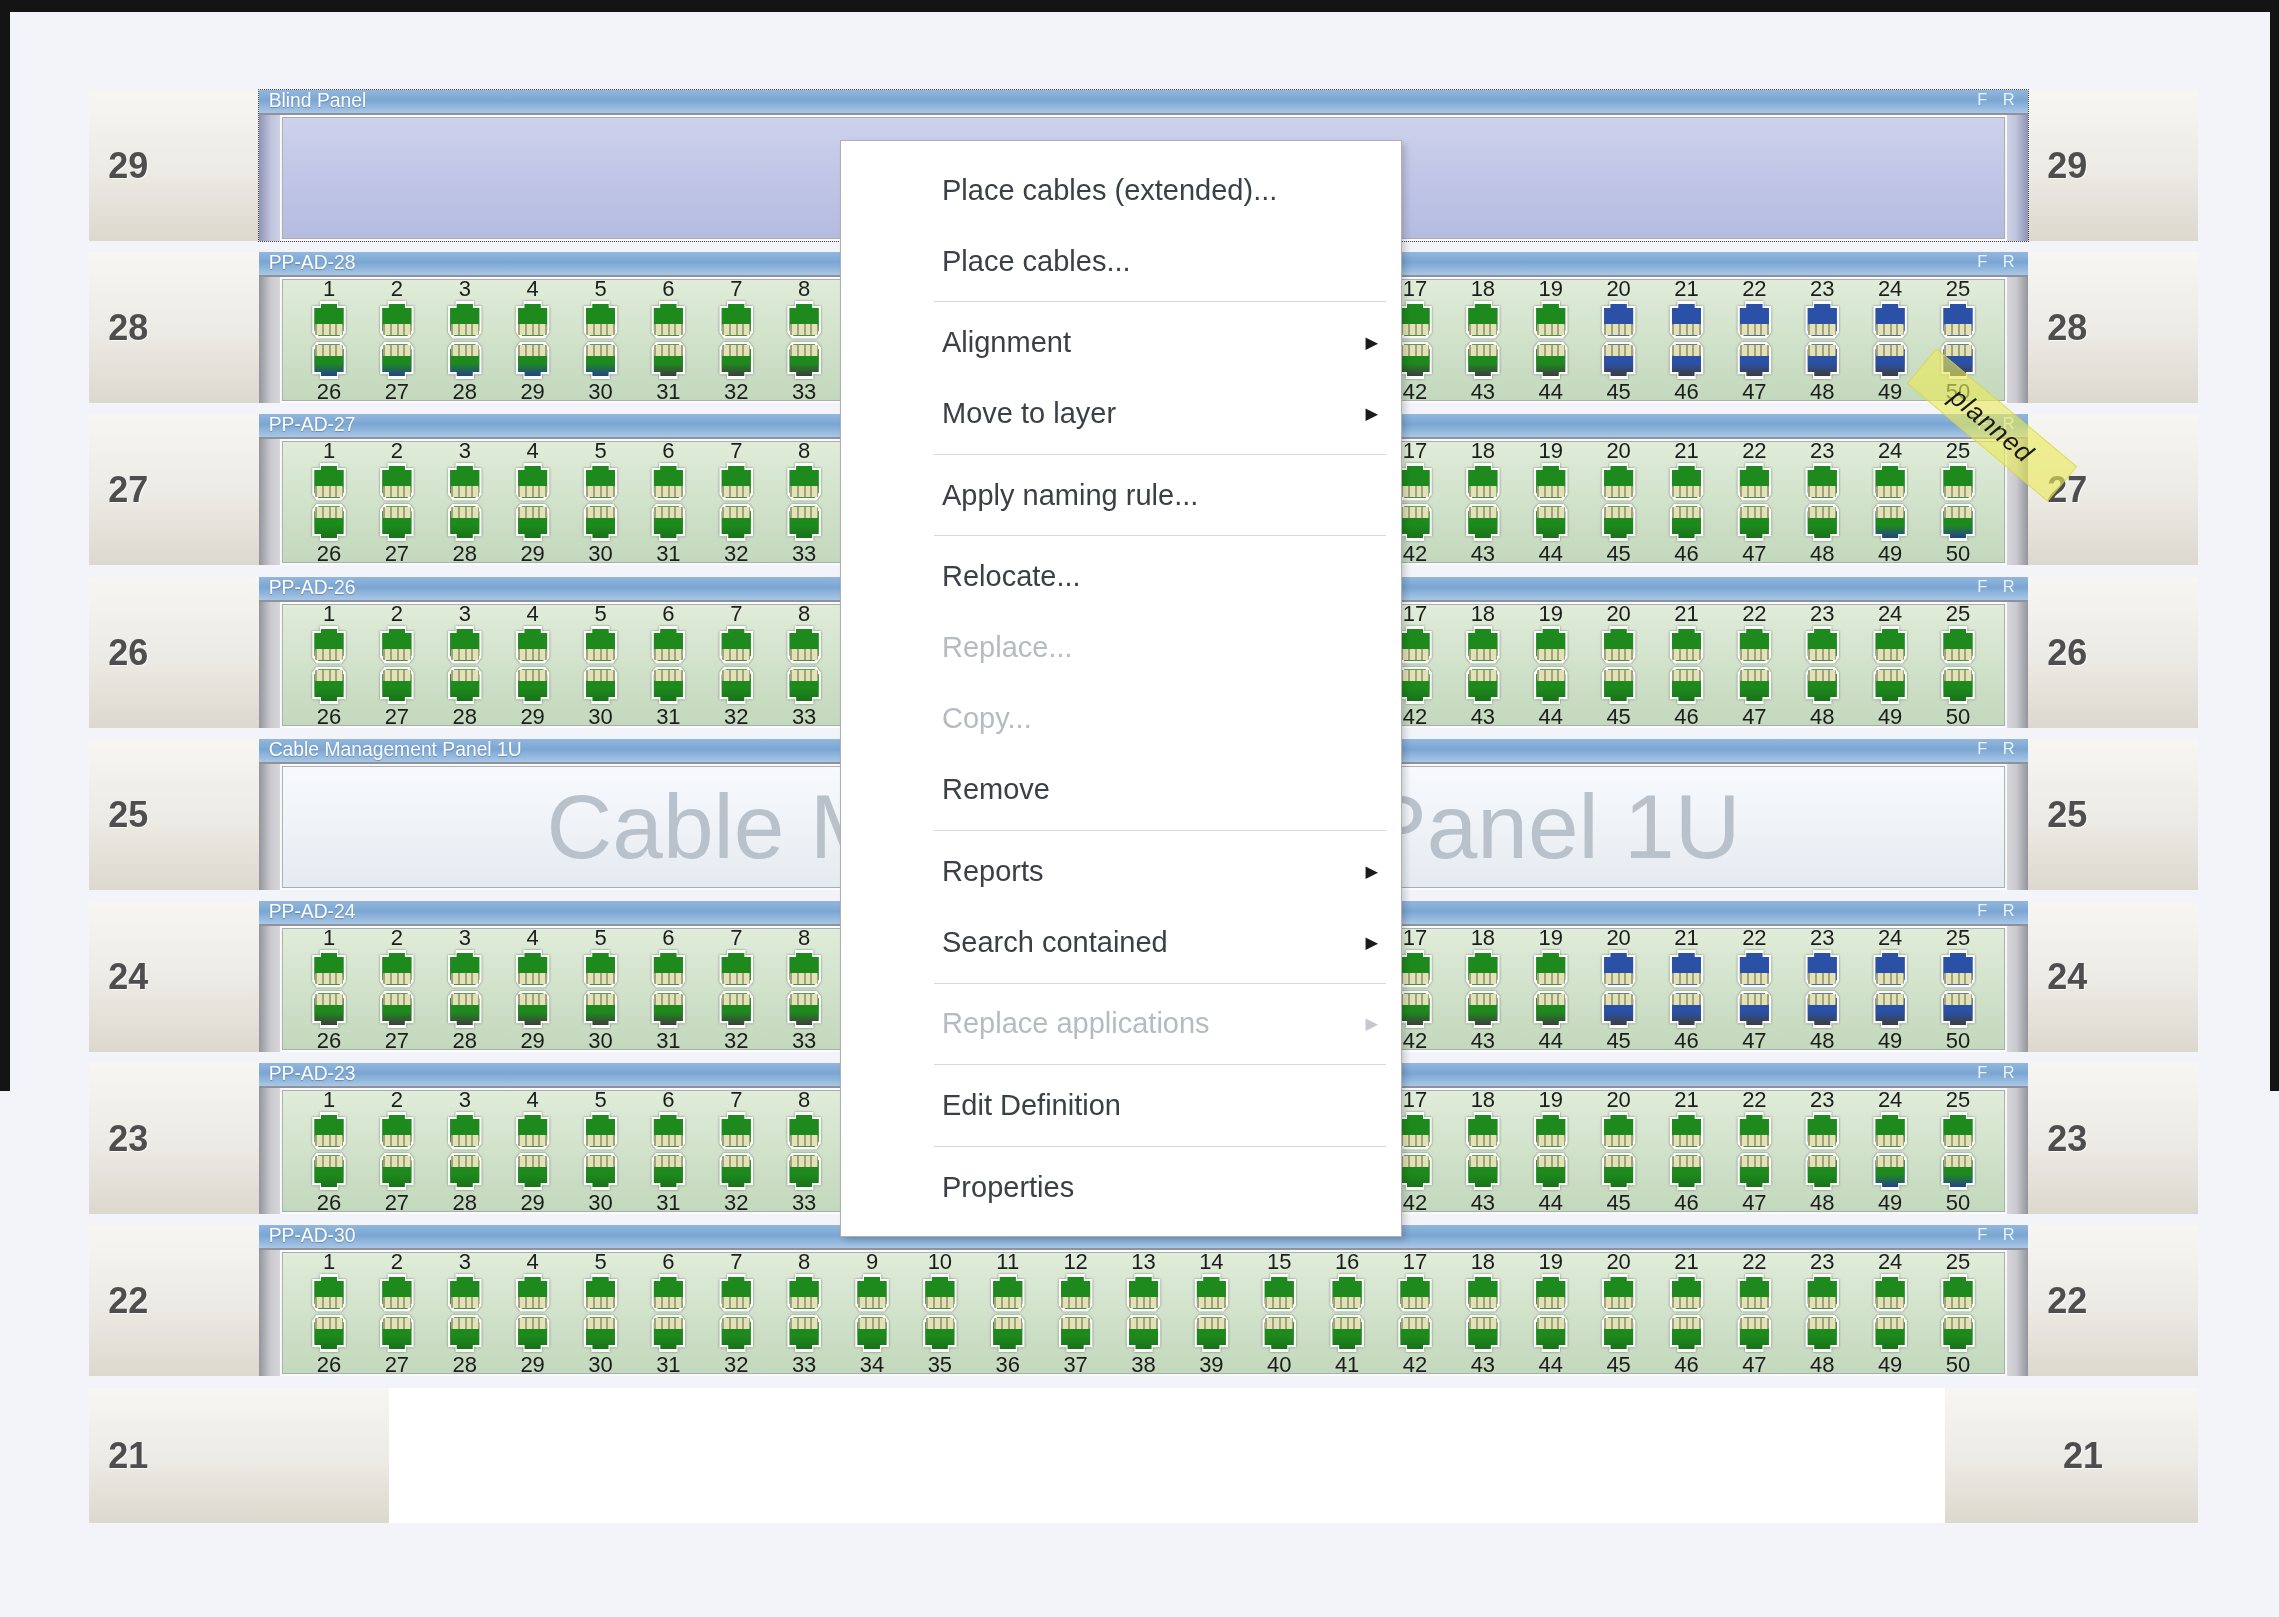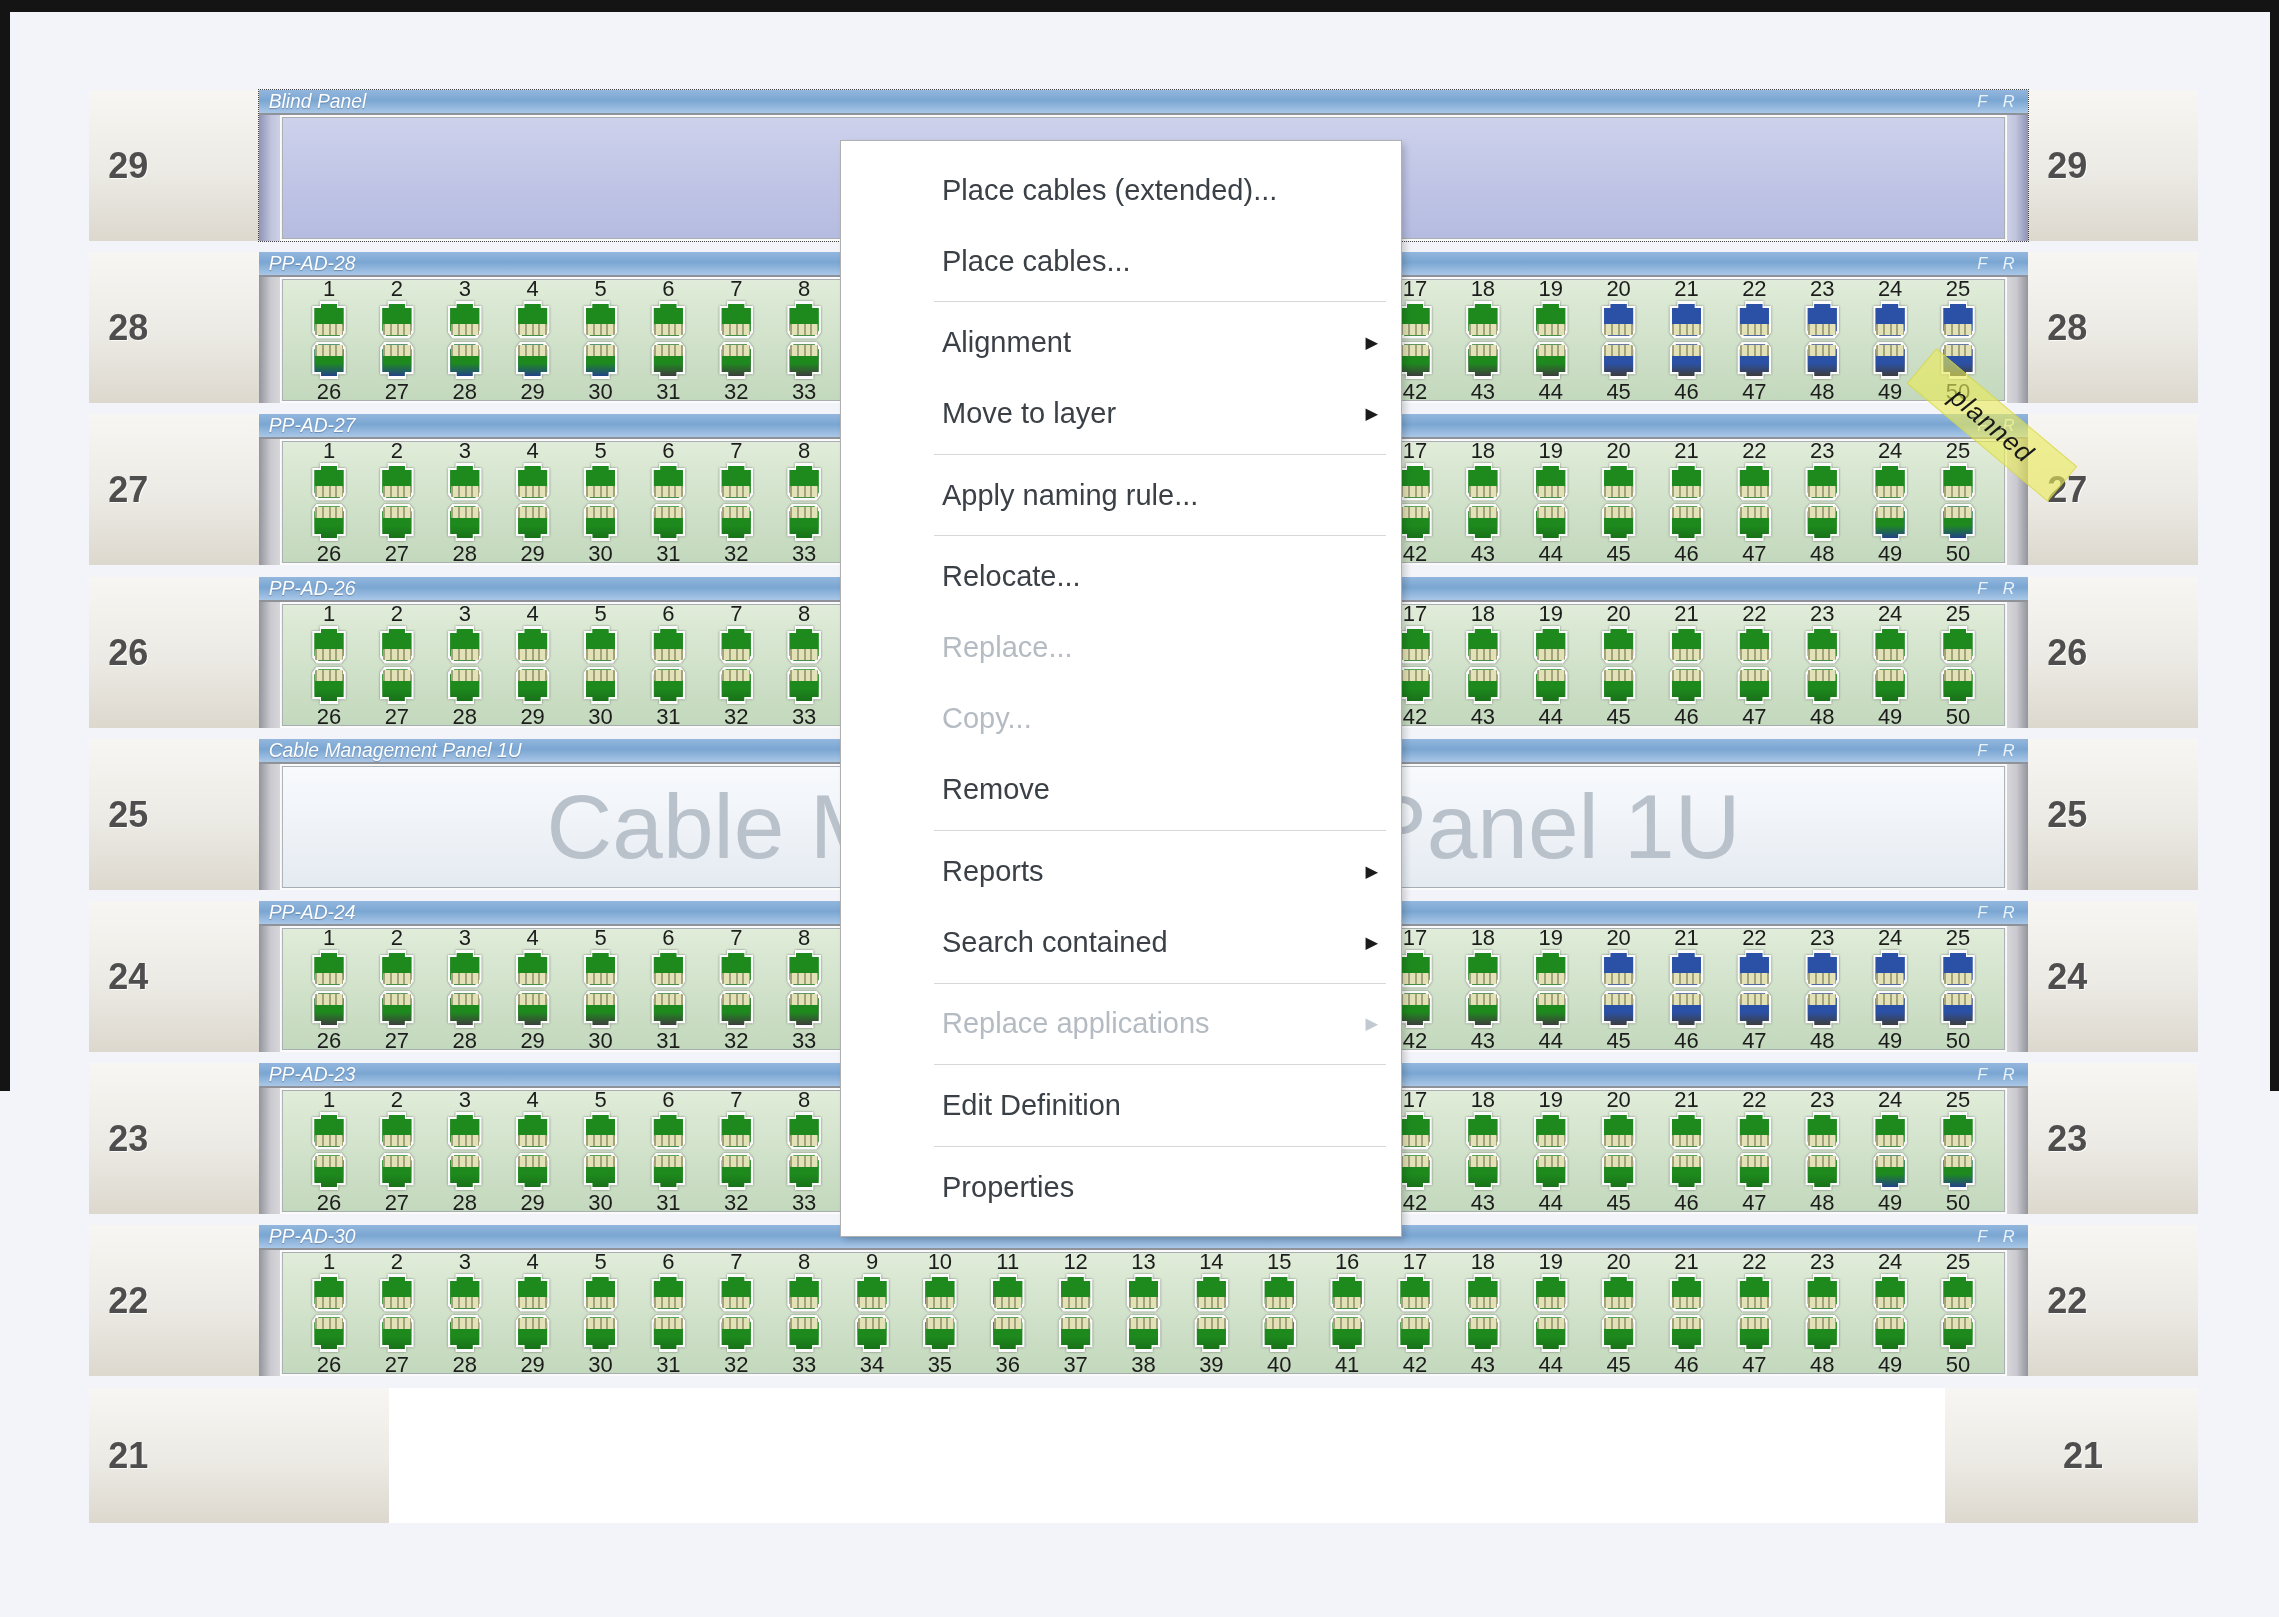--- a/index.html
+++ b/index.html
@@ -33,10 +33,10 @@
   .panel{flex:1;display:flex;flex-direction:column;position:relative;}
   .panel.selected{outline:1.9px dotted #3f3f3f;outline-offset:0px;}
   .panel-header{
-    height:25px;flex:0 0 25px;display:flex;align-items:center;justify-content:space-between;
+    height:25px;flex:0 0 25px;display:flex;justify-content:space-between;
     background:linear-gradient(180deg,#93b7de 0%,#7aa6d2 45%,#a9c7e7 100%);
     border-bottom:2.9px solid #8f9399;
-    padding:0 13.5px 0 9.7px;box-sizing:border-box;font-style:italic;
+    padding:0 13.5px 0 9.7px;box-sizing:border-box;
   }
   .panel-title{font-size:19.3px;color:#fdfeff;white-space:nowrap;text-shadow:0 1px 1px rgba(60,80,110,.45);}
   .fr{display:flex;gap:15.4px;font-size:16.4px;color:rgba(243,248,252,.92);}

